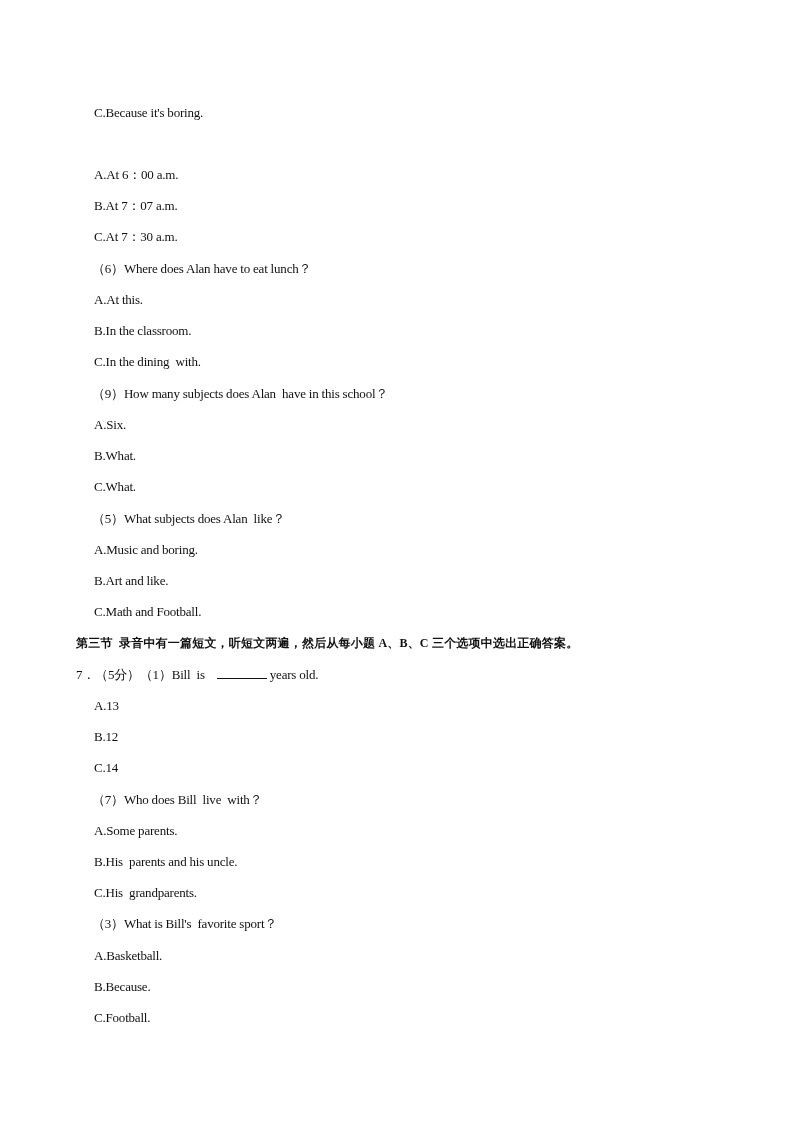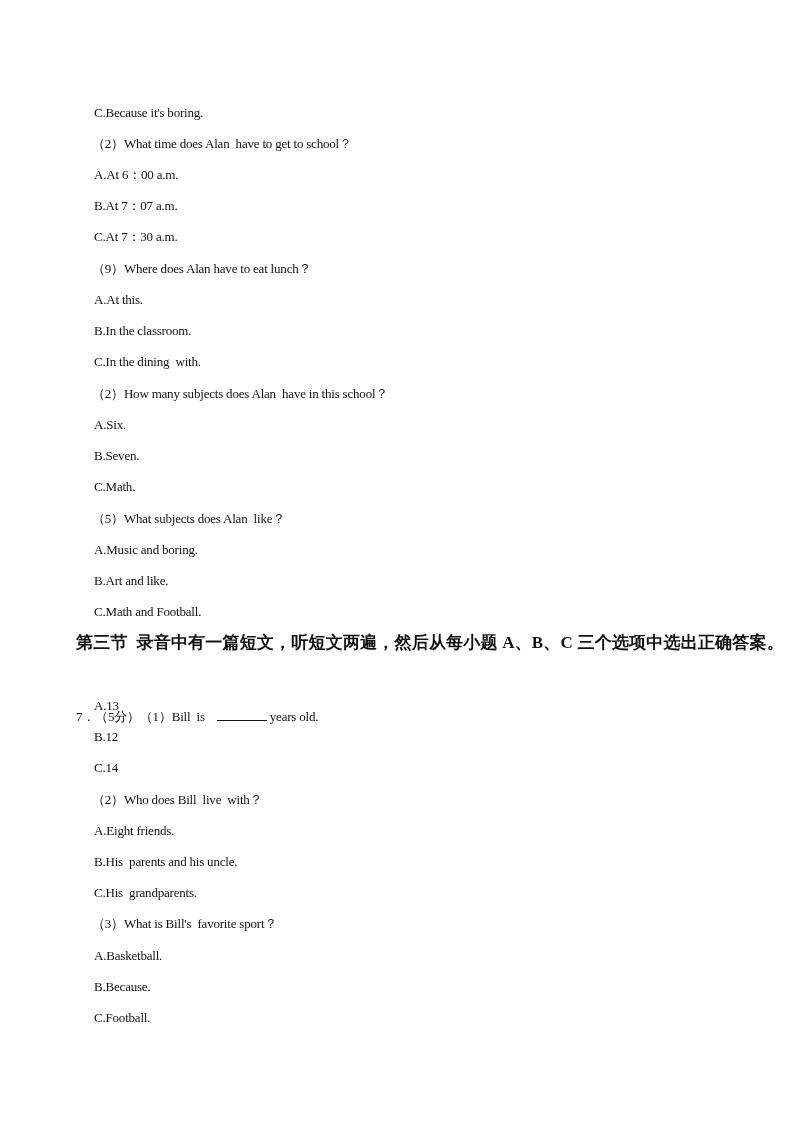--- a/index.html
+++ b/index.html
@@ -53,7 +53,6 @@
 
   <div class="line opt" style="top:103px">C.Because it's boring.</div>
 
-  <div class="line q" style="top:134px">（2）What time does Alan  have to get to school？</div>
   <div class="line opt" style="top:165px">A.At 6：00 a.m.</div>
   <div class="line opt" style="top:196px">B.At 7：07 a.m.</div>
   <div class="line opt" style="top:227px">C.At 7：30 a.m.</div>

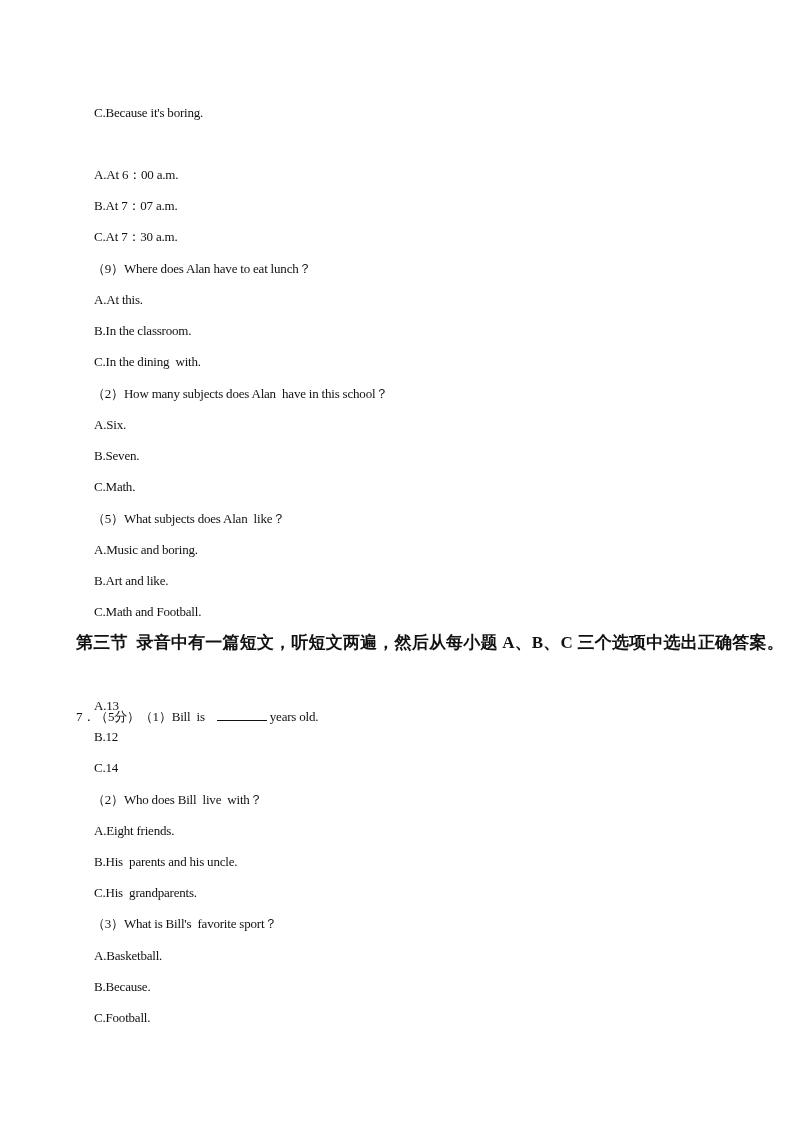--- a/index.html
+++ b/index.html
@@ -57,7 +57,7 @@
   <div class="line opt" style="top:196px">B.At 7：07 a.m.</div>
   <div class="line opt" style="top:227px">C.At 7：30 a.m.</div>
 
-  <div class="line q" style="top:259px">（9）Where does Alan have to eat lunch？</div>
+  <div class="line q" style="top:259px">（6）Where does Alan have to eat lunch？</div>
   <div class="line opt" style="top:290px">A.At this.</div>
   <div class="line opt" style="top:321px">B.In the classroom.</div>
   <div class="line opt" style="top:352px">C.In the dining  with.</div>

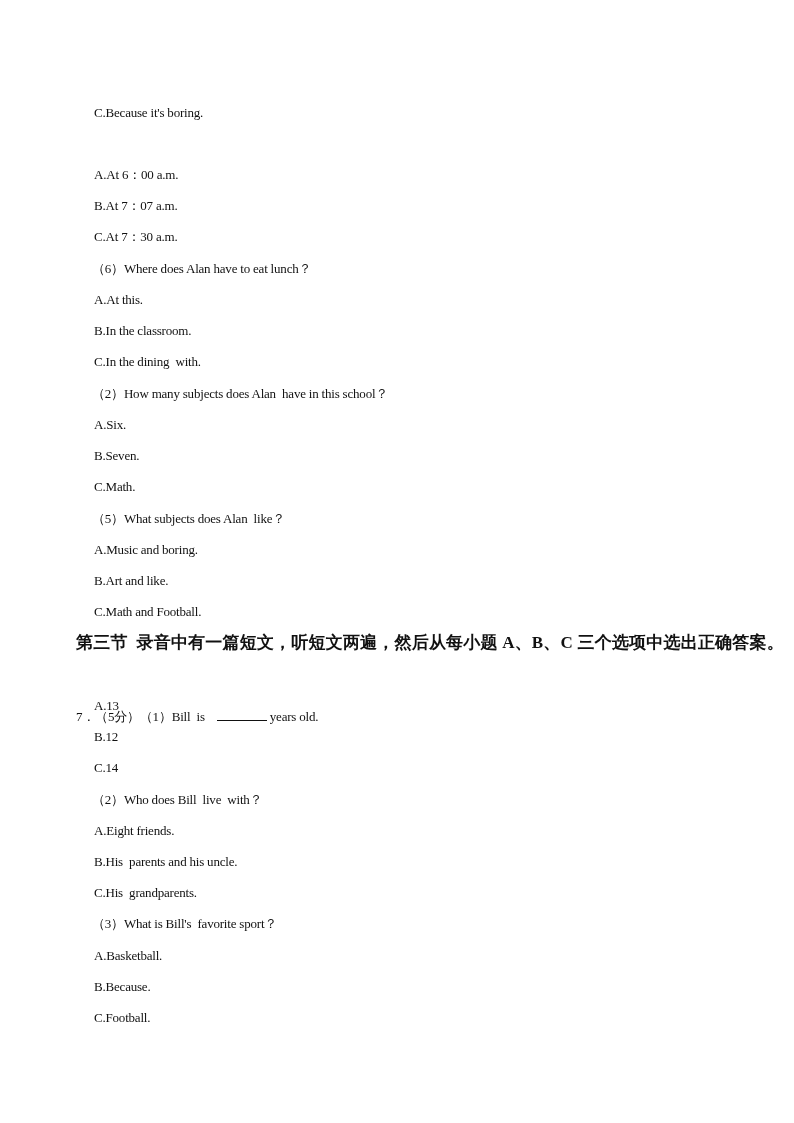--- a/index.html
+++ b/index.html
@@ -62,7 +62,7 @@
   <div class="line opt" style="top:321px">B.In the classroom.</div>
   <div class="line opt" style="top:352px">C.In the dining  with.</div>
 
-  <div class="line q" style="top:384px">（2）How many subjects does Alan  have in this school？</div>
+  <div class="line q" style="top:384px">（9）How many subjects does Alan  have in this school？</div>
   <div class="line opt" style="top:415px">A.Six.</div>
   <div class="line opt" style="top:446px">B.Seven.</div>
   <div class="line opt" style="top:477px">C.Math.</div>

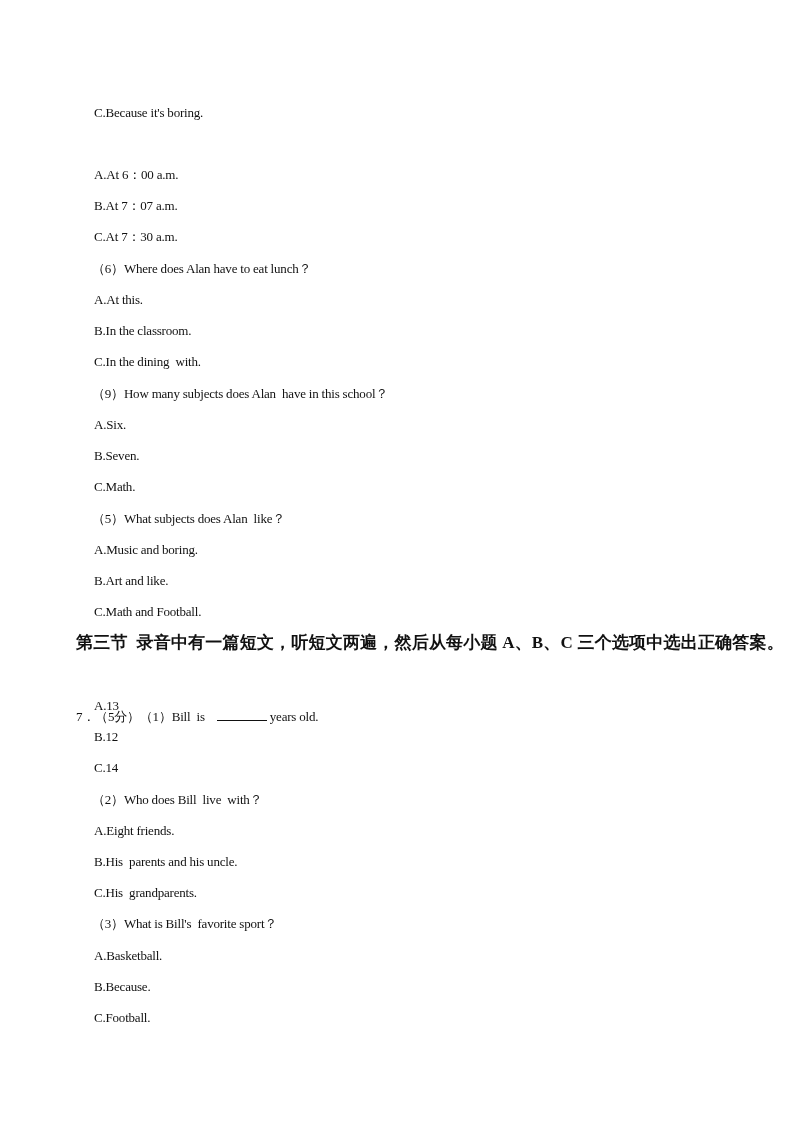--- a/index.html
+++ b/index.html
@@ -64,7 +64,7 @@
 
   <div class="line q" style="top:384px">（9）How many subjects does Alan  have in this school？</div>
   <div class="line opt" style="top:415px">A.Six.</div>
-  <div class="line opt" style="top:446px">B.Seven.</div>
+  <div class="line opt" style="top:446px">B.What.</div>
   <div class="line opt" style="top:477px">C.Math.</div>
 
   <div class="line q" style="top:509px">（5）What subjects does Alan  like？</div>

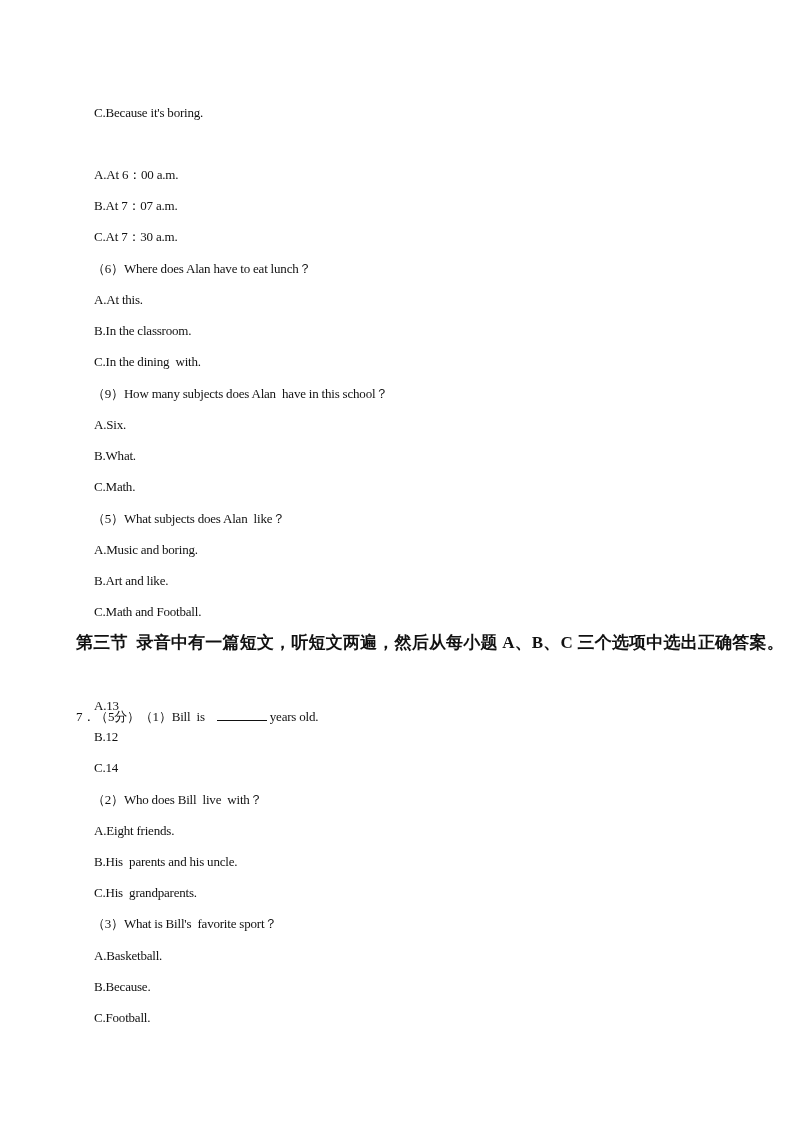--- a/index.html
+++ b/index.html
@@ -65,7 +65,7 @@
   <div class="line q" style="top:384px">（9）How many subjects does Alan  have in this school？</div>
   <div class="line opt" style="top:415px">A.Six.</div>
   <div class="line opt" style="top:446px">B.What.</div>
-  <div class="line opt" style="top:477px">C.Math.</div>
+  <div class="line opt" style="top:477px">C.What.</div>
 
   <div class="line q" style="top:509px">（5）What subjects does Alan  like？</div>
   <div class="line opt" style="top:540px">A.Music and boring.</div>

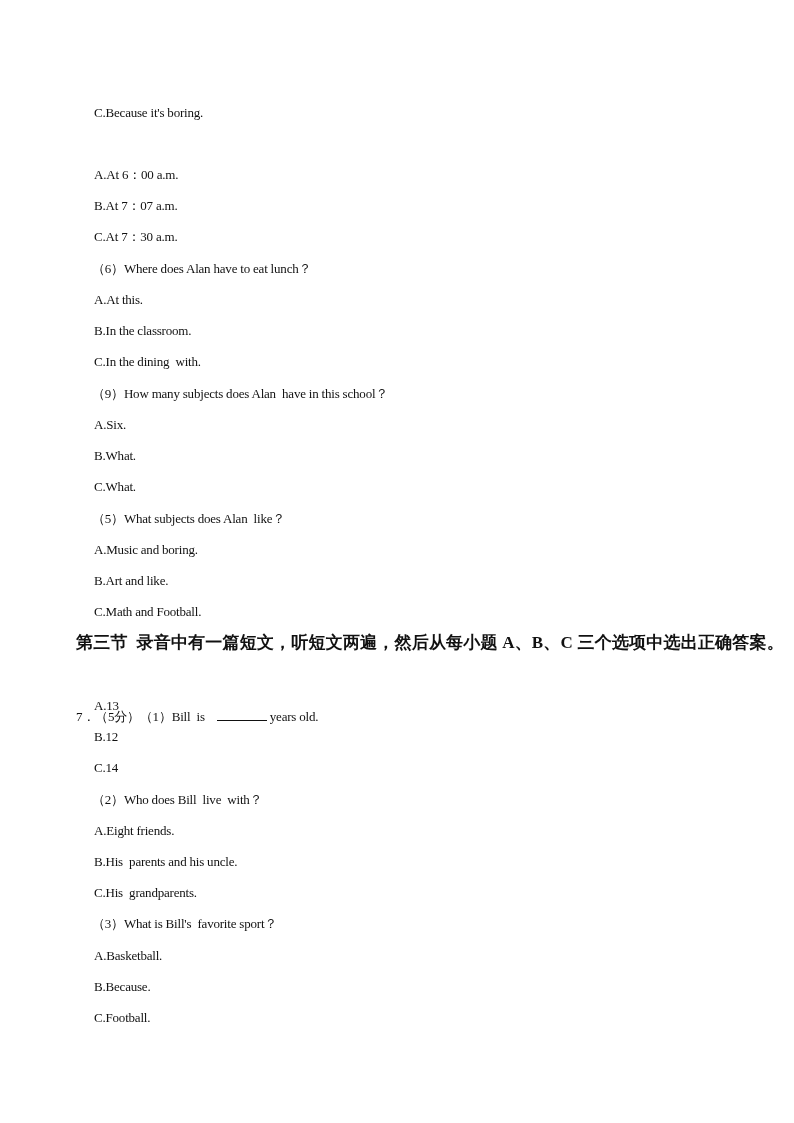--- a/index.html
+++ b/index.html
@@ -33,7 +33,7 @@
     .sec {
       left: 76px;
       font-weight: bold;
-      font-size: 17px;
+      font-size: 12px;
       letter-spacing: 0.2px;
     }
     .qnum { left: 76px; margin-top: 42px; }

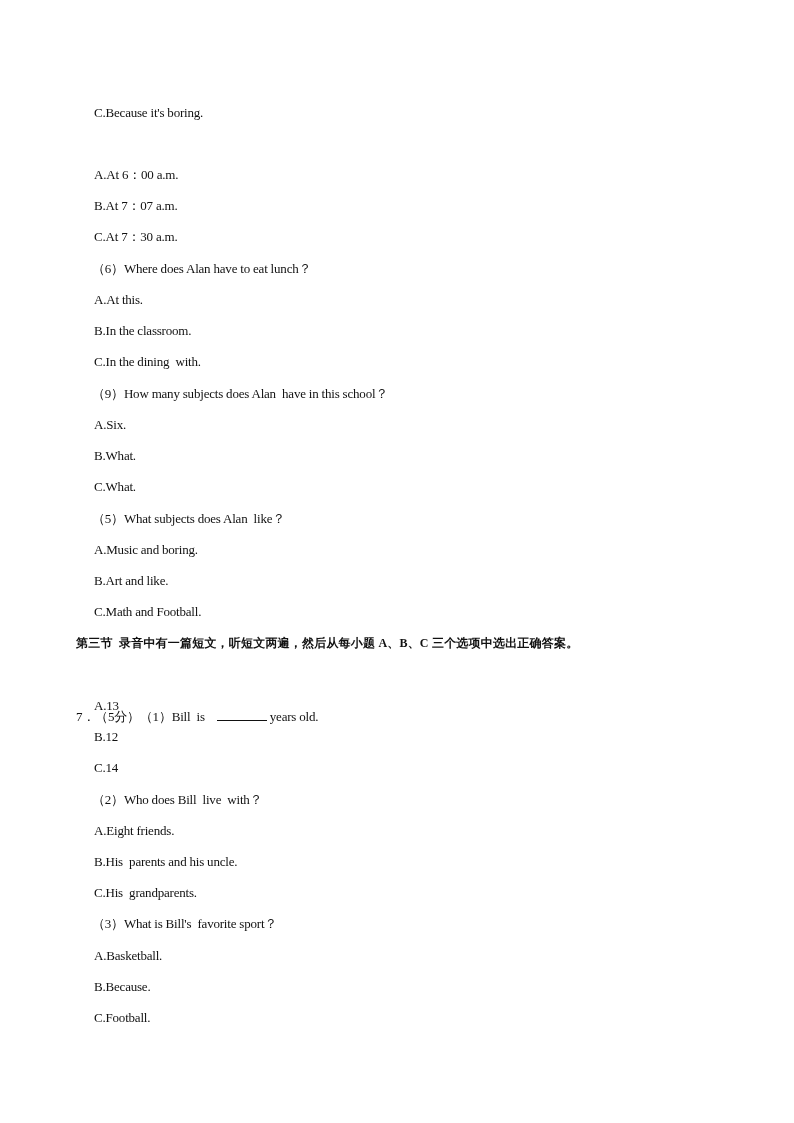--- a/index.html
+++ b/index.html
@@ -36,7 +36,7 @@
       font-size: 12px;
       letter-spacing: 0.2px;
     }
-    .qnum { left: 76px; margin-top: 42px; }
+    .qnum { left: 76px; }
     .blank {
       display: inline-block;
       width: 50px;

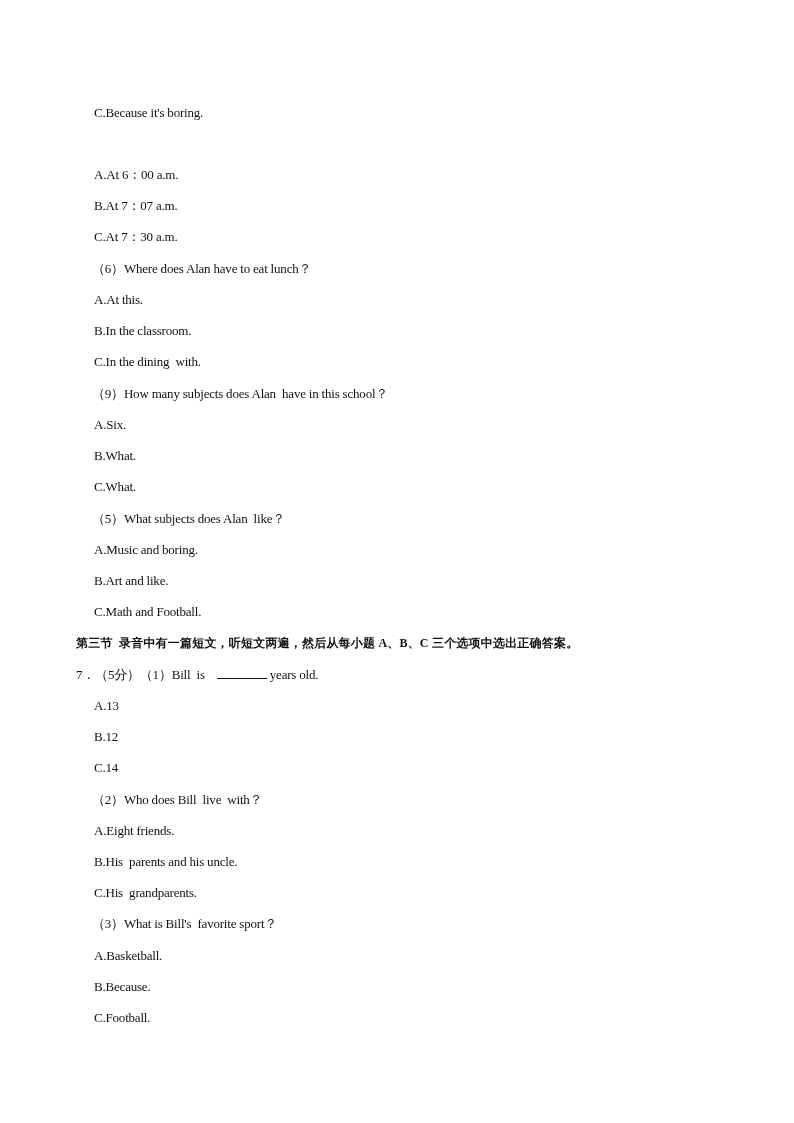--- a/index.html
+++ b/index.html
@@ -79,7 +79,7 @@
   <div class="line opt" style="top:727px">B.12</div>
   <div class="line opt" style="top:758px">C.14</div>
 
-  <div class="line q" style="top:790px">（2）Who does Bill  live  with？</div>
+  <div class="line q" style="top:790px">（7）Who does Bill  live  with？</div>
   <div class="line opt" style="top:821px">A.Eight friends.</div>
   <div class="line opt" style="top:852px">B.His  parents and his uncle.</div>
   <div class="line opt" style="top:883px">C.His  grandparents.</div>

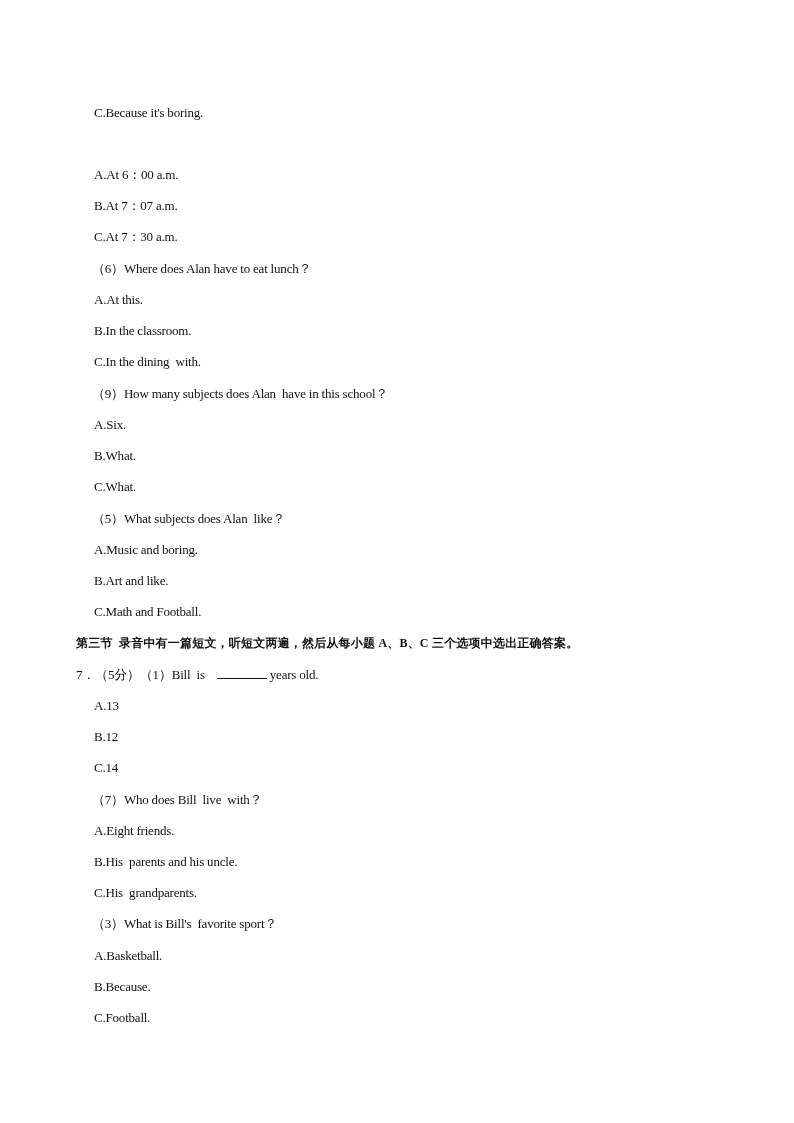--- a/index.html
+++ b/index.html
@@ -80,7 +80,7 @@
   <div class="line opt" style="top:758px">C.14</div>
 
   <div class="line q" style="top:790px">（7）Who does Bill  live  with？</div>
-  <div class="line opt" style="top:821px">A.Eight friends.</div>
+  <div class="line opt" style="top:821px">A.Some parents.</div>
   <div class="line opt" style="top:852px">B.His  parents and his uncle.</div>
   <div class="line opt" style="top:883px">C.His  grandparents.</div>
 

